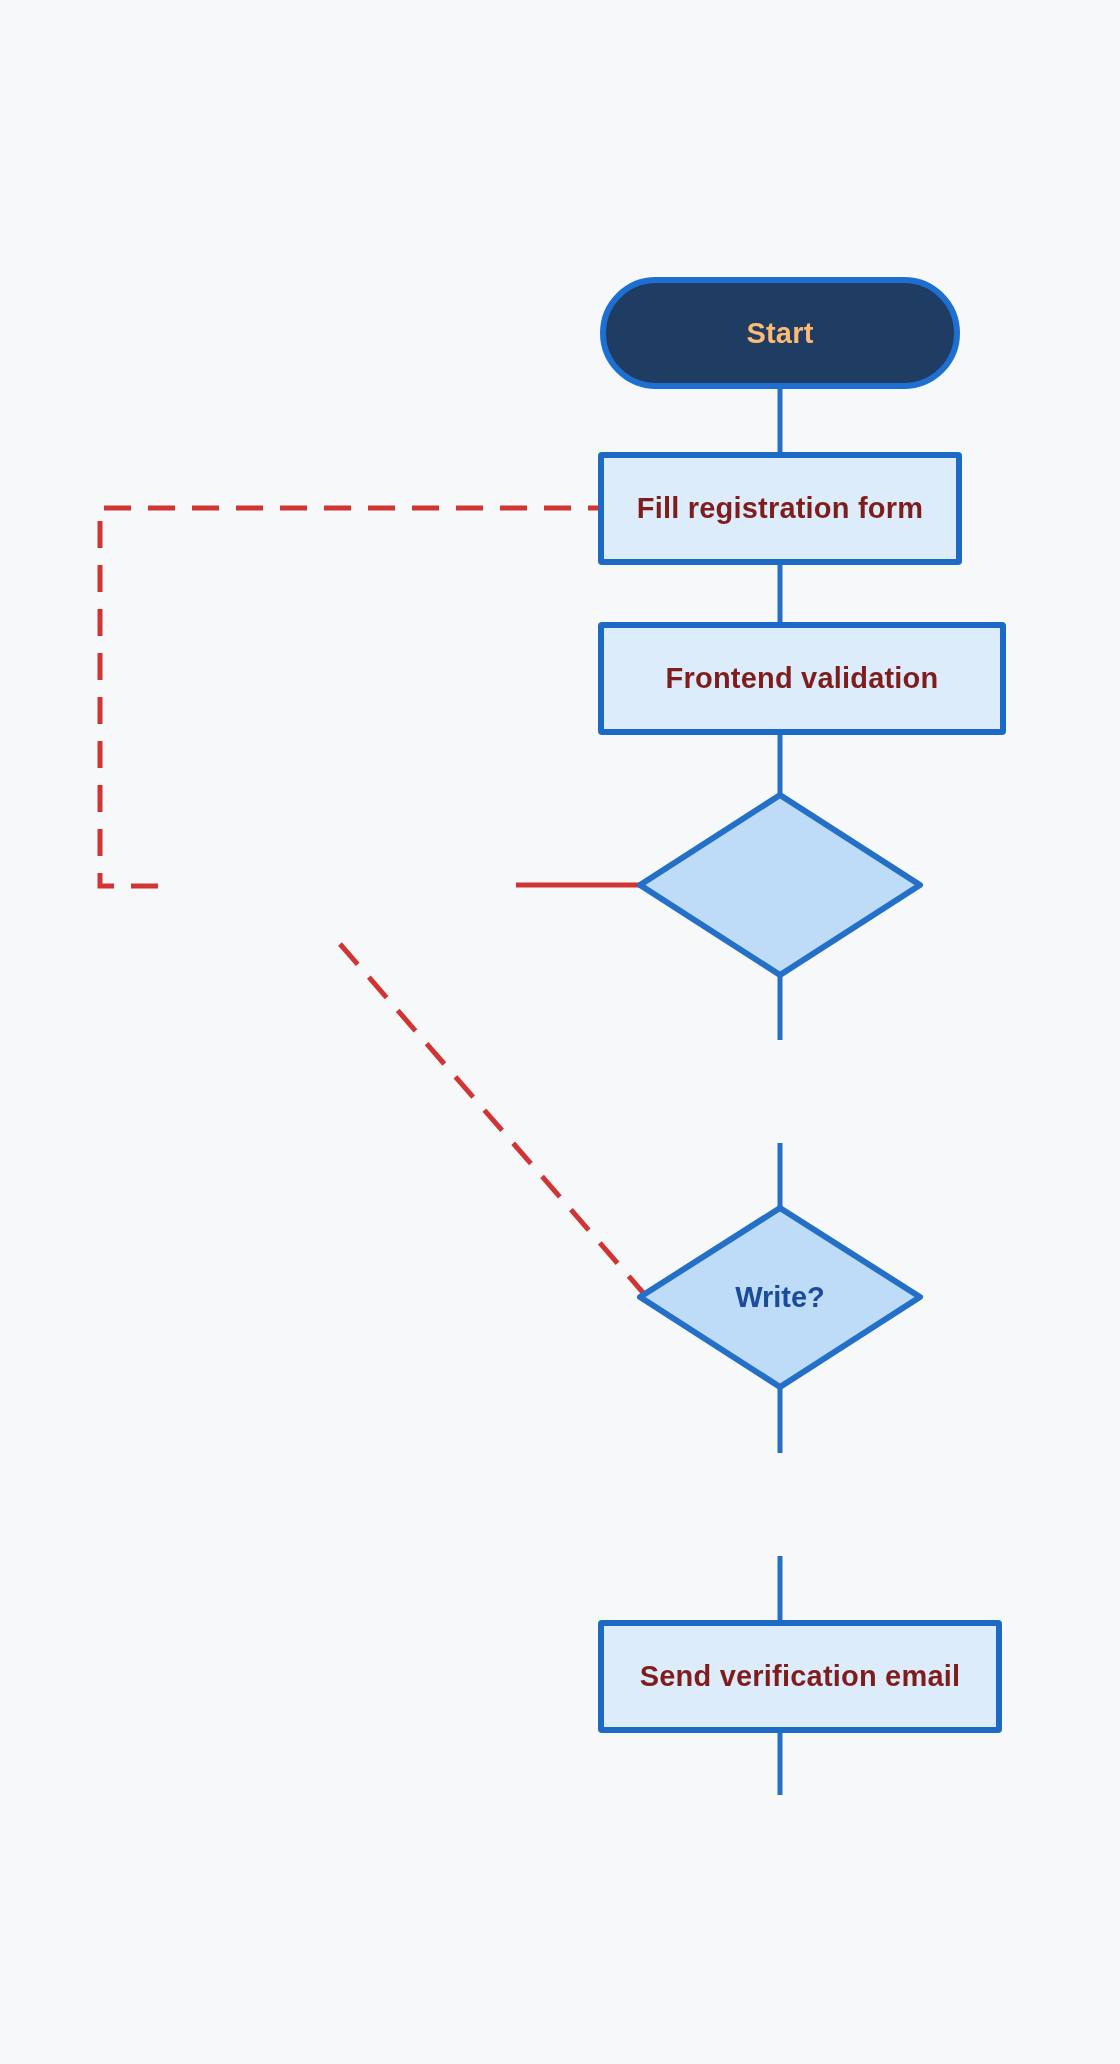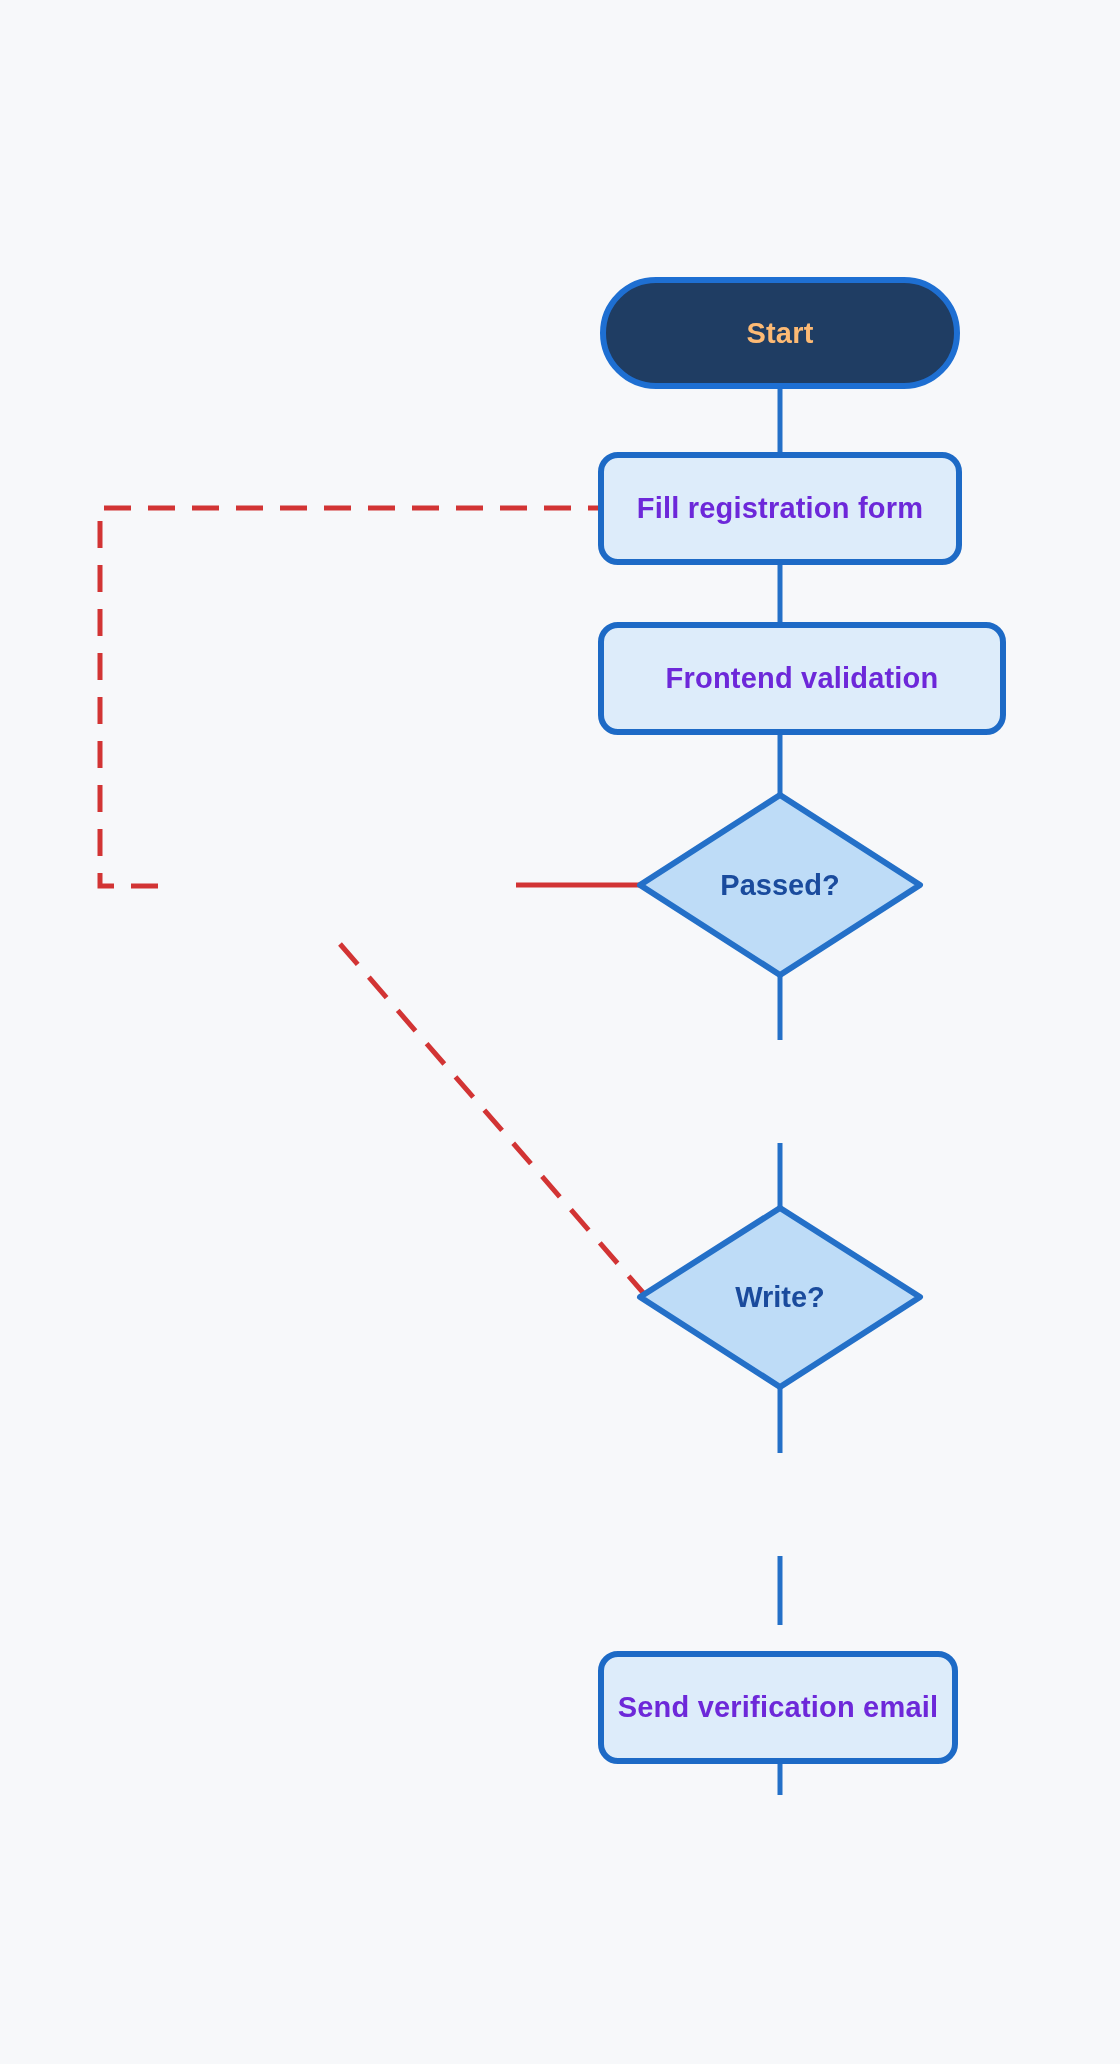--- a/index.html
+++ b/index.html
@@ -43,8 +43,8 @@
   .node.process {
     background: #ddecfa;
     border: 6px solid #1d6ac6;
-    border-radius: 20px;
-    color: #6d28d9;
+    border-radius: 4px;
+    color: #7f1d1d;
   }
   .node.process-error {
     background: #fbdedd;

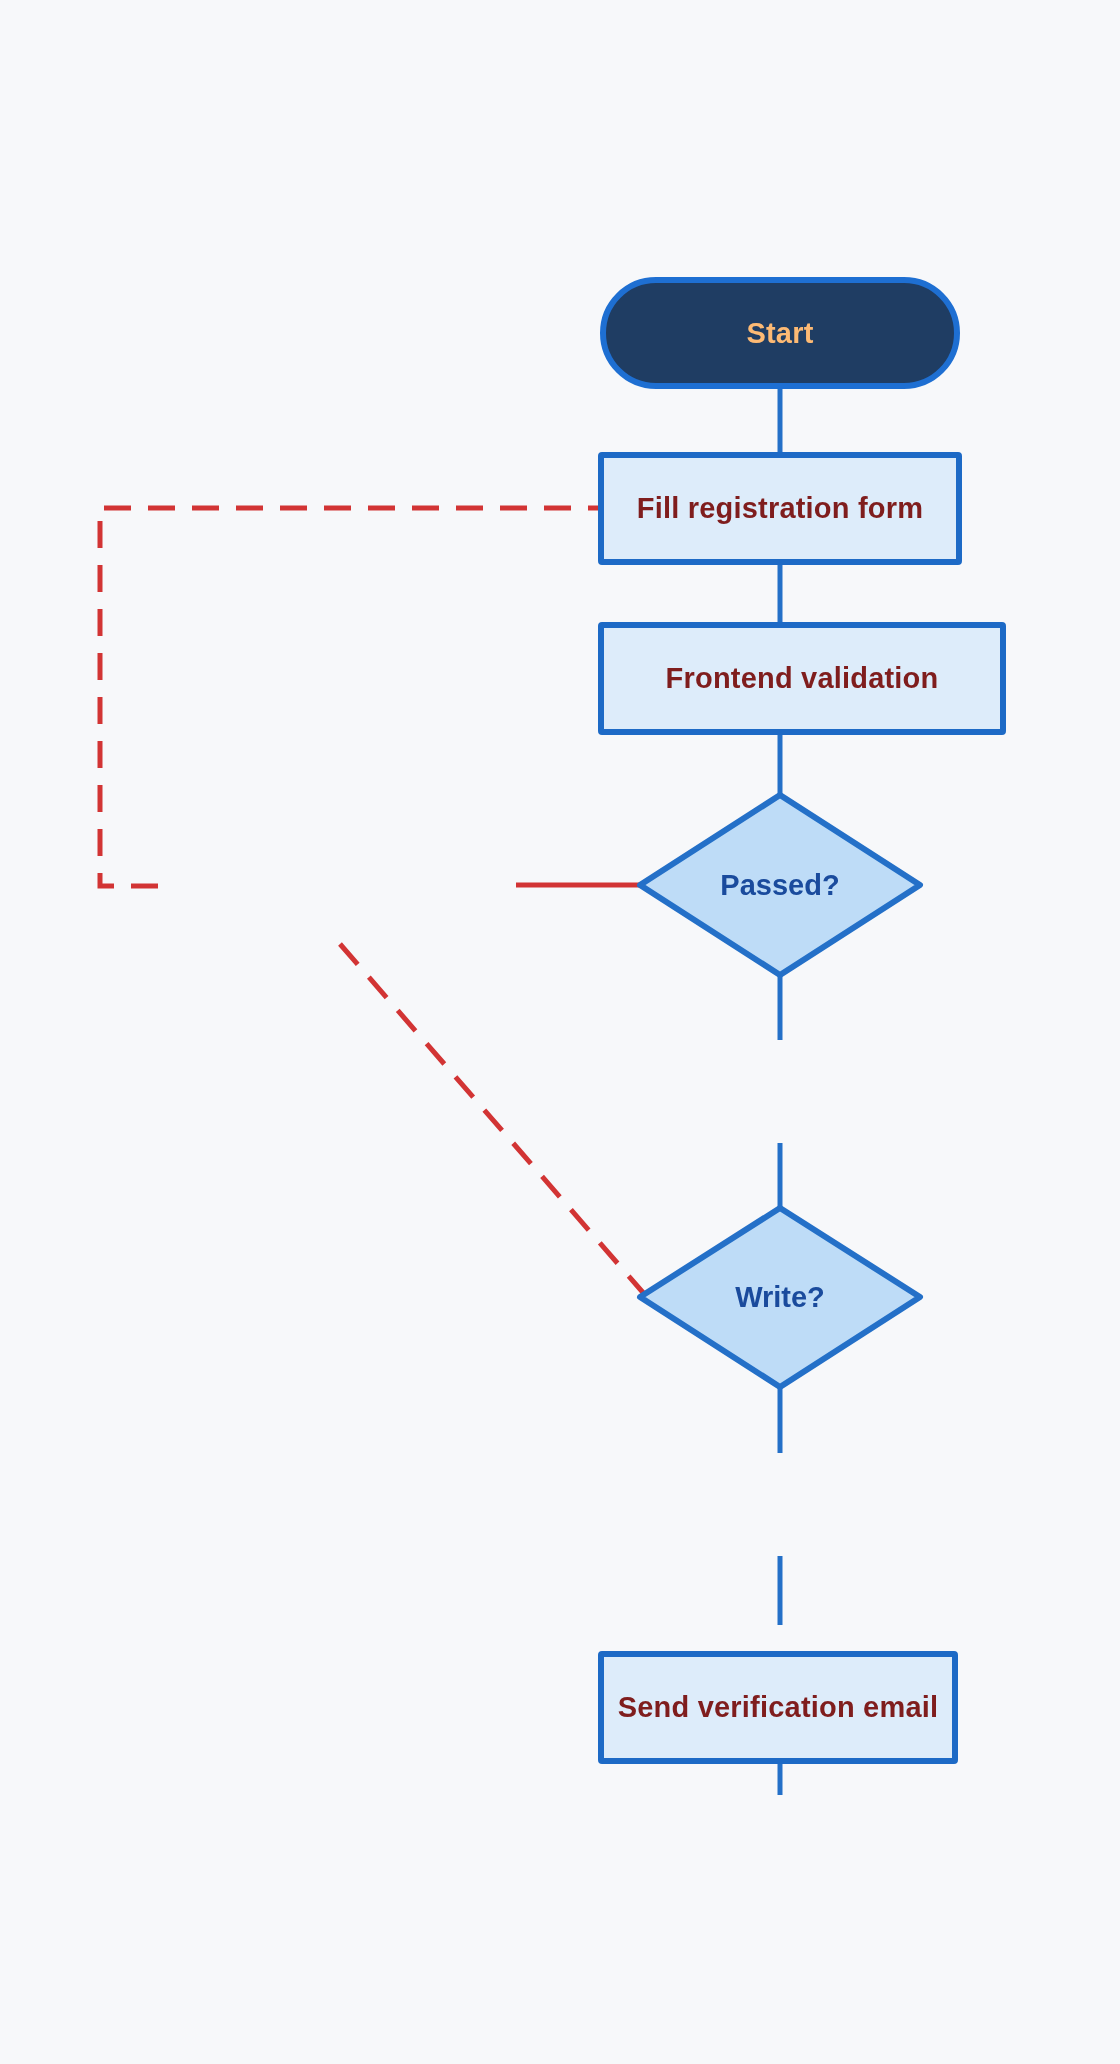--- a/index.html
+++ b/index.html
@@ -102,7 +102,6 @@
     <span>Frontend validation</span>
   </div>
 
-  <div class="diamond-label" style="left:640px; top:795px; width:280px; height:180px;">Passed?</div>
 
 
 

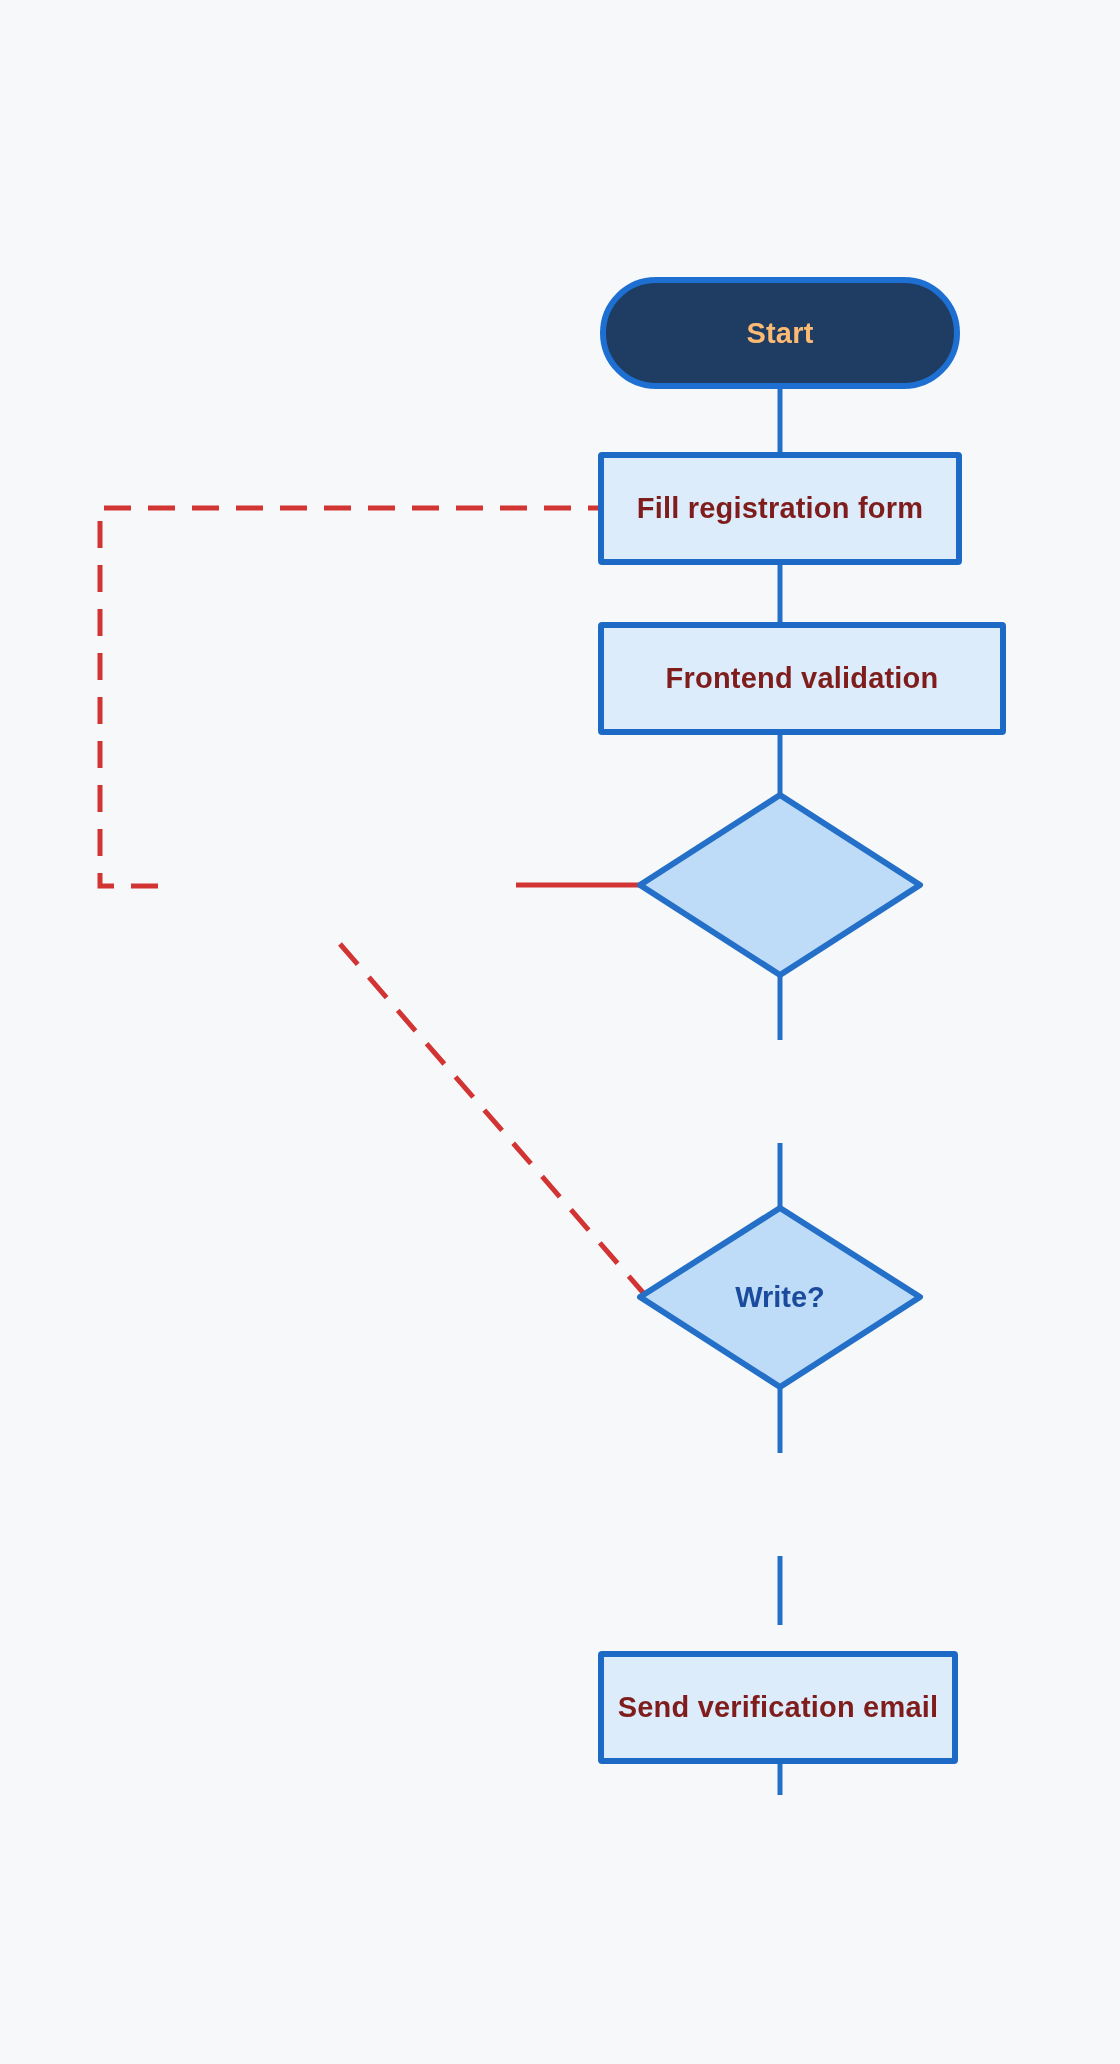--- a/index.html
+++ b/index.html
@@ -108,7 +108,7 @@
   <div class="diamond-label" style="left:640px; top:1208px; width:280px; height:179px;">Write?</div>
 
 
-  <div class="node process" style="left:598px; top:1620px; width:360px; height:113px;margin-top:31px;">
+  <div class="node process" style="left:598px; top:1620px; width:404px; height:113px;">
     <span>Send verification email</span>
   </div>
 

